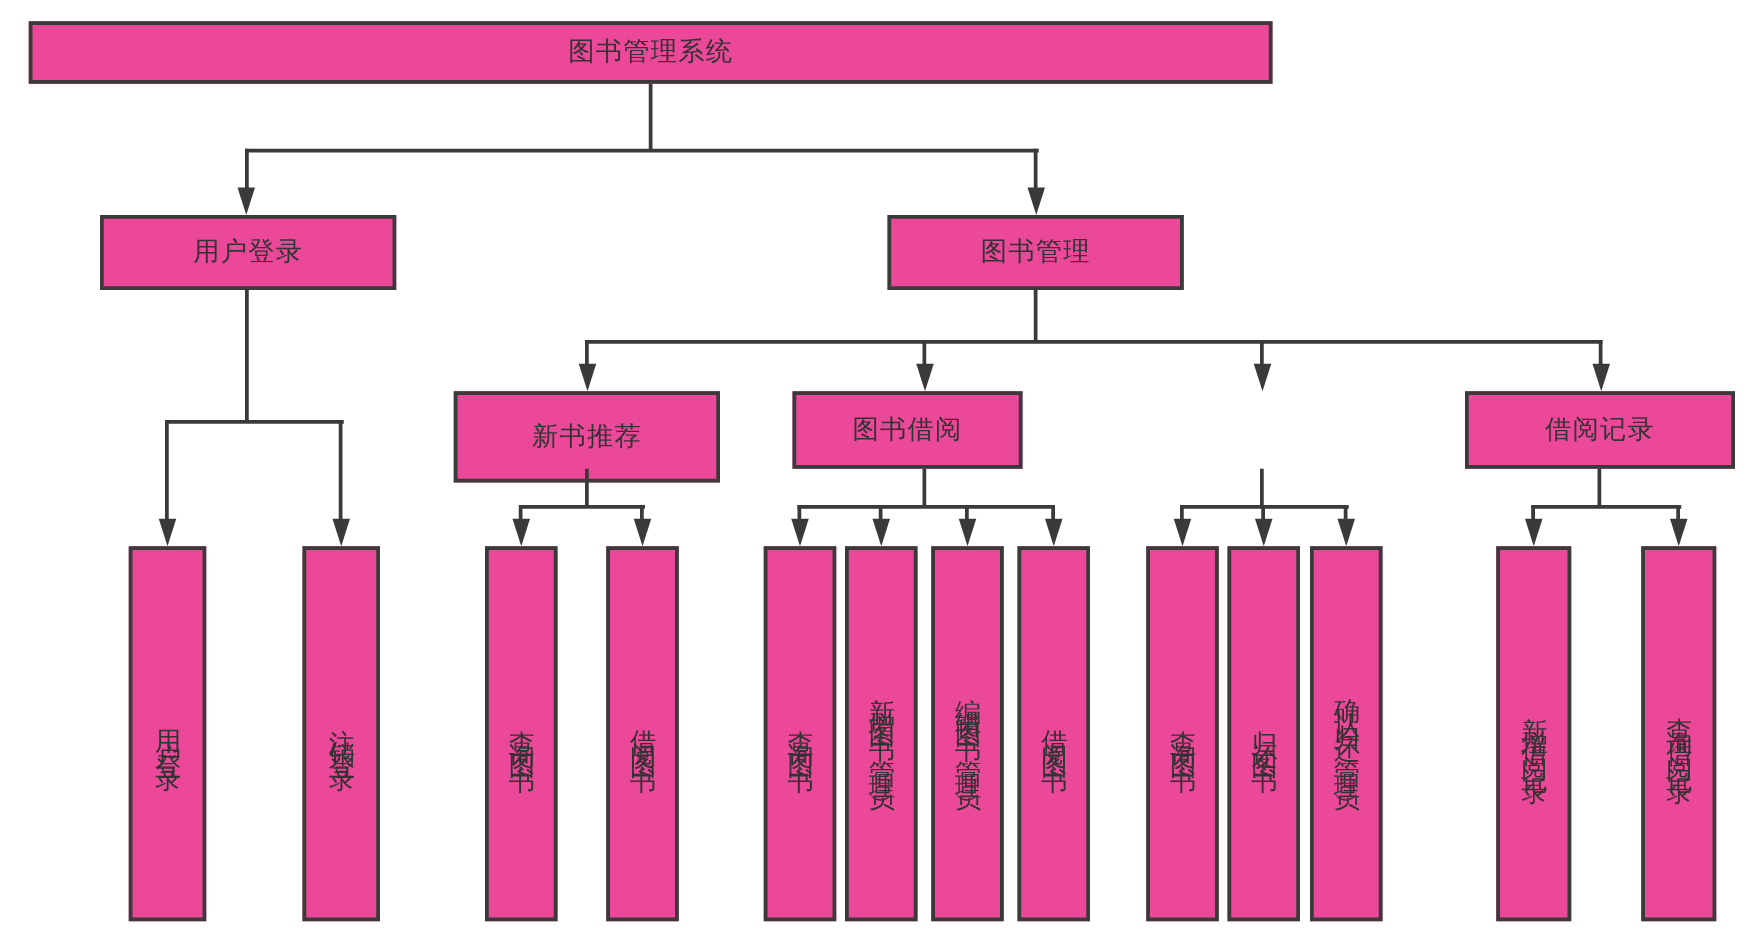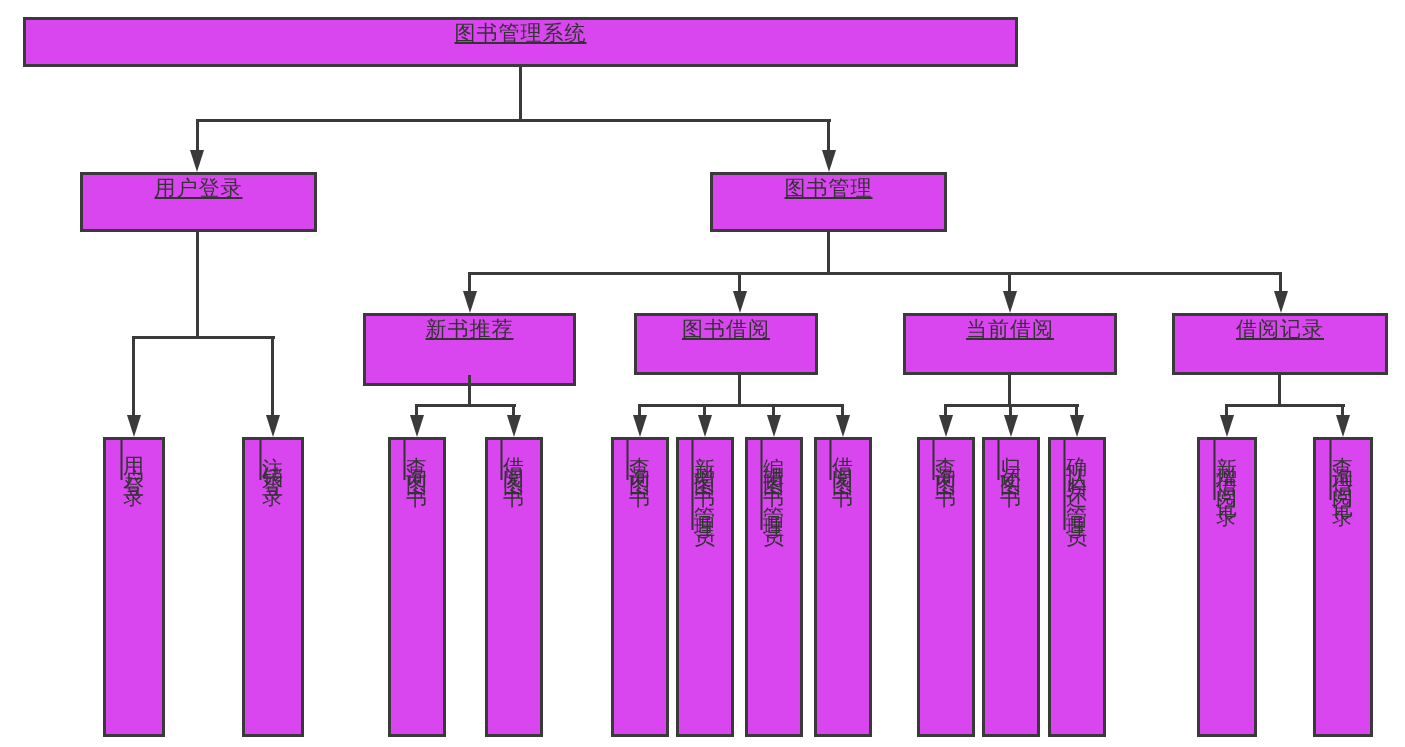--- a/index.html
+++ b/index.html
@@ -8,9 +8,9 @@
     font-family:"Liberation Sans",sans-serif;color:#333333;
   }
   .box{
-    position:absolute;box-sizing:border-box;background:#d946ef;
-    border:3px solid #3a3a3a;display:flex;justify-content:center;
-    font-size:21px;line-height:1.2;letter-spacing:1px;white-space:nowrap;text-decoration:underline;
+    position:absolute;box-sizing:border-box;background:#ec4899;
+    border:3px solid #3a3a3a;display:flex;align-items:center;justify-content:center;
+    font-size:21px;line-height:1.2;letter-spacing:1px;white-space:nowrap;
   }
   .vbox .vtext{
     writing-mode:vertical-rl;text-orientation:mixed;

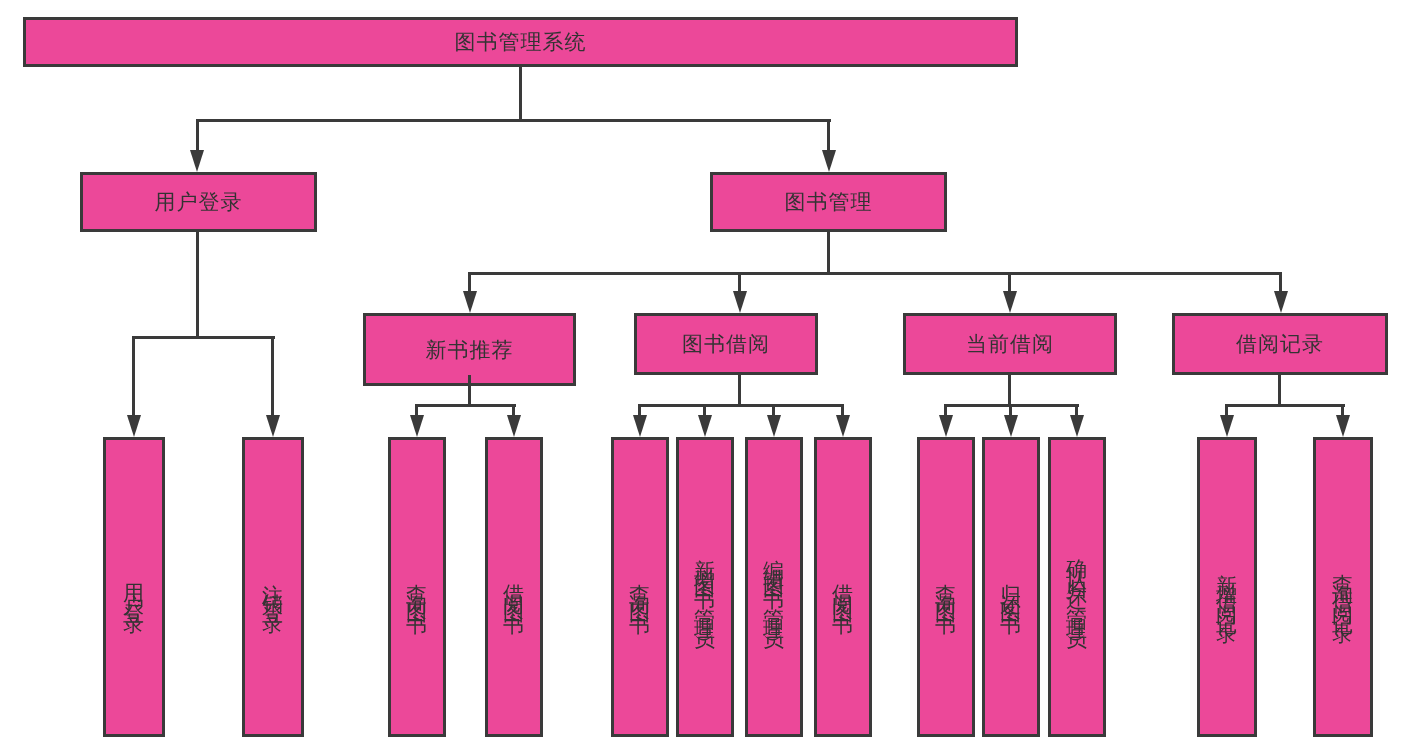--- a/index.html
+++ b/index.html
@@ -74,9 +74,6 @@
   </div>
   <div class="box" style="left:634px;top:313px;width:184px;height:62px;">
     <span>图书借阅</span>
-  </div>
-  <div class="box" style="left:903px;top:313px;width:214px;height:62px;">
-    <span>当前借阅</span>
   </div>
   <div class="box" style="left:1172px;top:313px;width:216px;height:62px;">
     <span>借阅记录</span>

